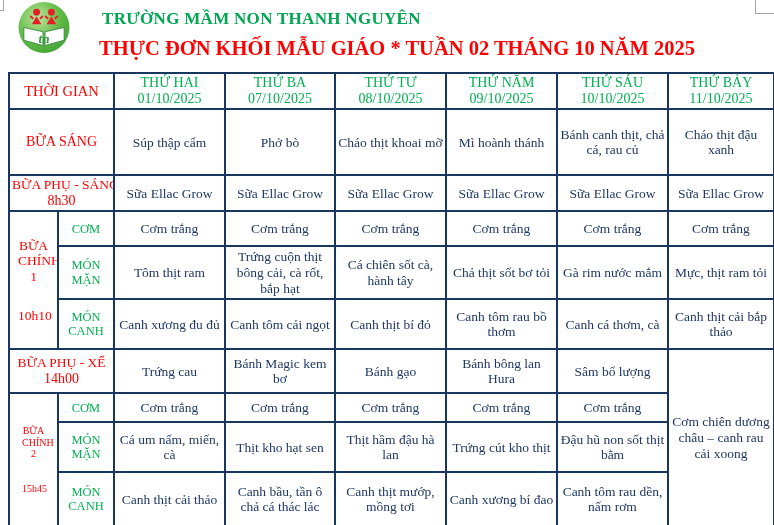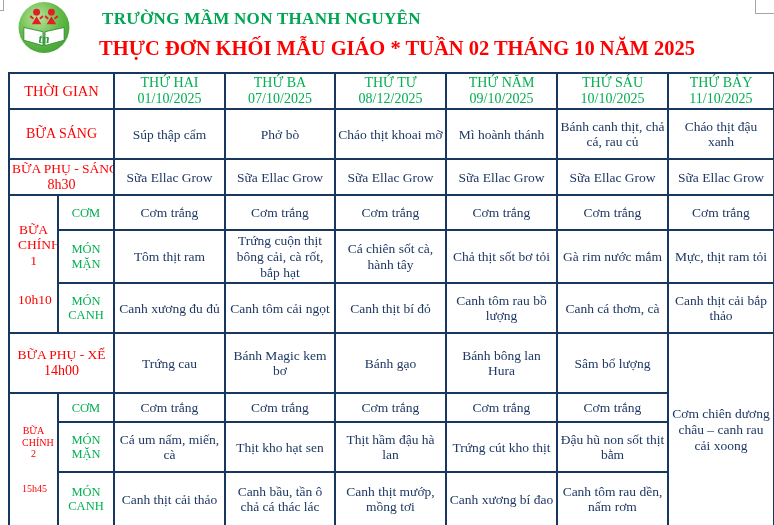--- a/index.html
+++ b/index.html
@@ -100,7 +100,7 @@
       </th>
       <th class="green day">
         <div>THỨ TƯ</div>
-        <div>08/12/2025</div>
+        <div>08/10/2025</div>
       </th>
       <th class="green day">
         <div>THỨ NĂM</div>

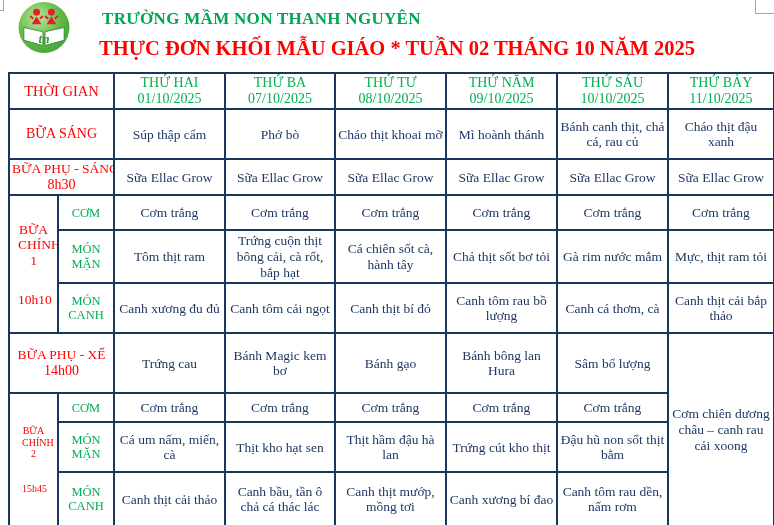--- a/index.html
+++ b/index.html
@@ -116,7 +116,7 @@
       </th>
     </tr>
 
-    <tr style="height:50px">
+    <tr style="height:66px">
       <th colspan="2" class="red">BỮA SÁNG</th>
       <td class="item">Súp thập cẩm</td>
       <td class="item">Phở bò</td>

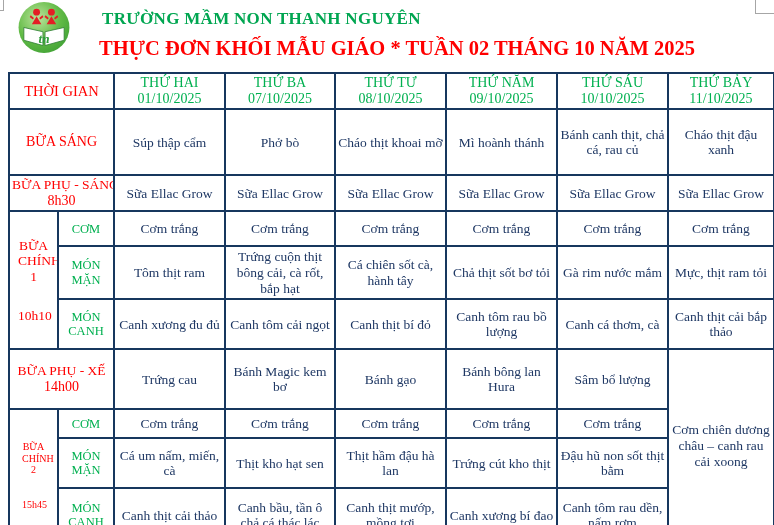--- a/index.html
+++ b/index.html
@@ -168,7 +168,7 @@
       <td class="item dt">Canh xương đu đủ</td>
       <td class="item dt">Canh tôm cải ngọt</td>
       <td class="item dt">Canh thịt bí đỏ</td>
-      <td class="item dt">Canh tôm rau bồ lượng</td>
+      <td class="item dt">Canh tôm rau bồ thơm</td>
       <td class="item dt">Canh cá thơm, cà</td>
       <td class="item dt">Canh thịt cải bắp thảo</td>
     </tr>

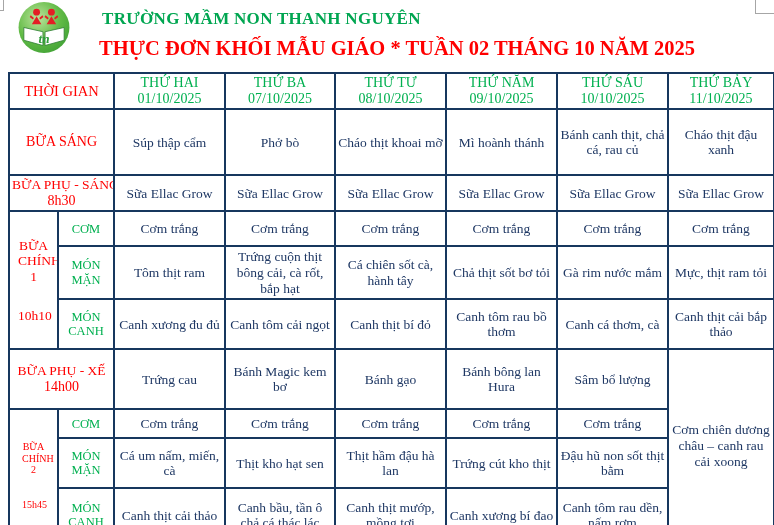--- a/index.html
+++ b/index.html
@@ -173,7 +173,7 @@
       <td class="item dt">Canh thịt cải bắp thảo</td>
     </tr>
 
-    <tr style="height:60px">
+    <tr style="height:44px">
       <th colspan="2" class="red">
         <div class="nowrap">BỮA PHỤ - XẾ</div>
         <div>14h00</div>

